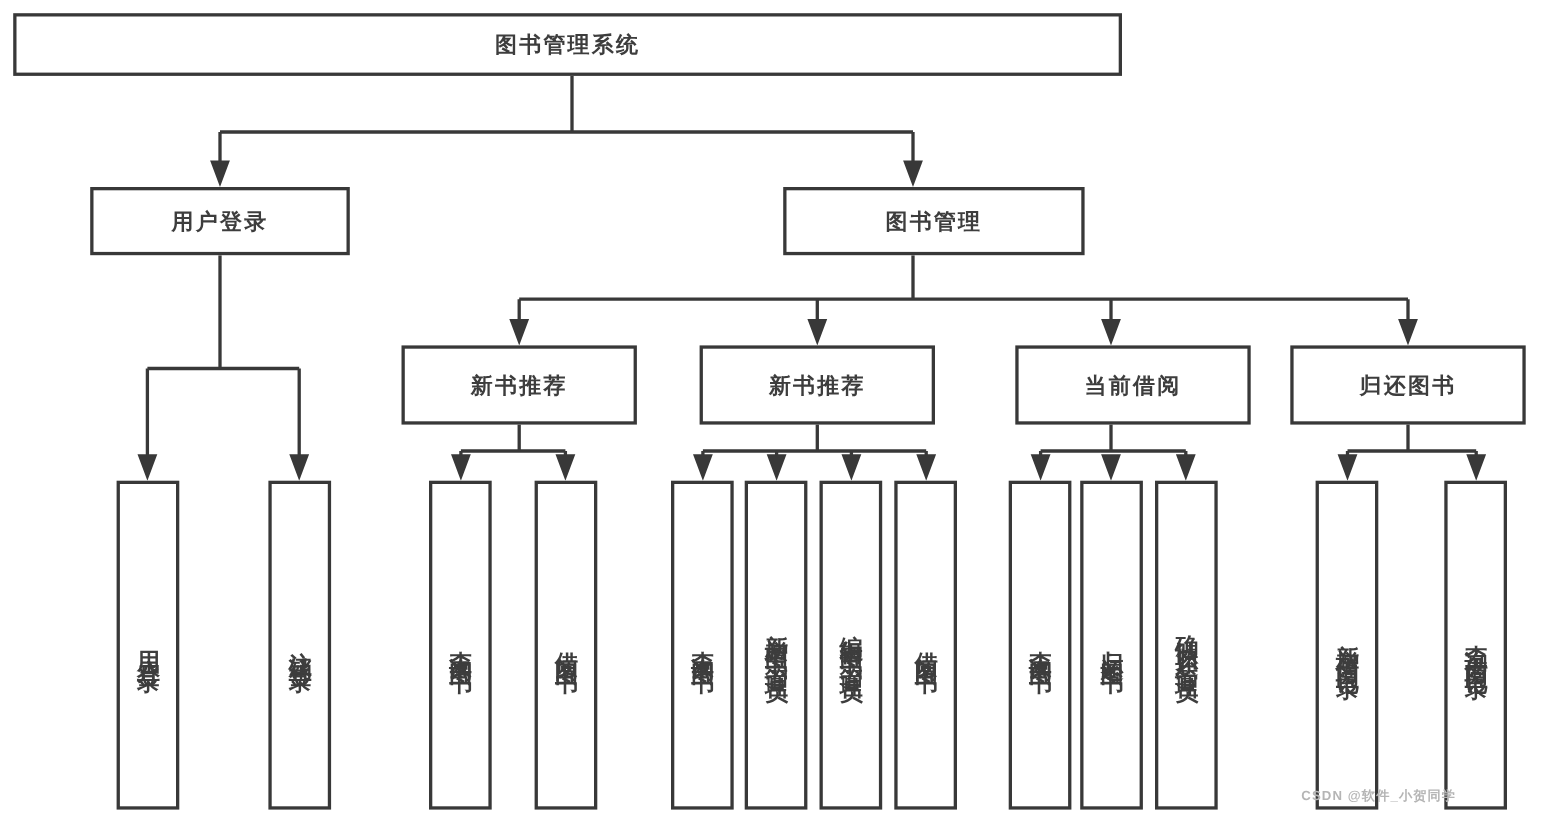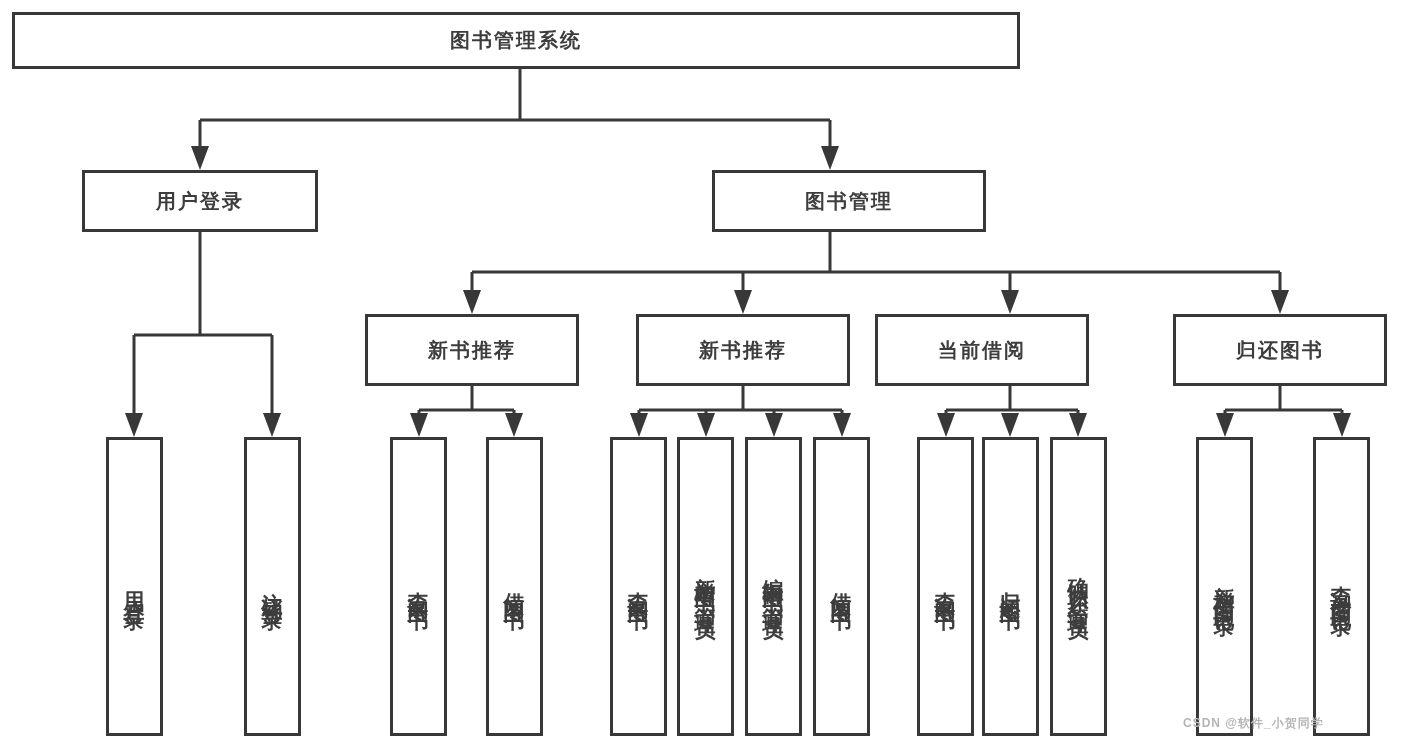--- a/index.html
+++ b/index.html
@@ -48,7 +48,7 @@
   .n-l3    { top: 314px; height: 72px; width: 214px; }
   .n-l3a   { left: 365px; }
   .n-l3b   { left: 636px; }
-  .n-l3c   { left: 875px; align-items: center; }
+  .n-l3c   { left: 923px; align-items: center; }
   .n-l3d   { left: 1173px; }
   .leaf    { top: 437px; height: 299px; width: 57px; }
   .lf0  { left: 106px;  }

